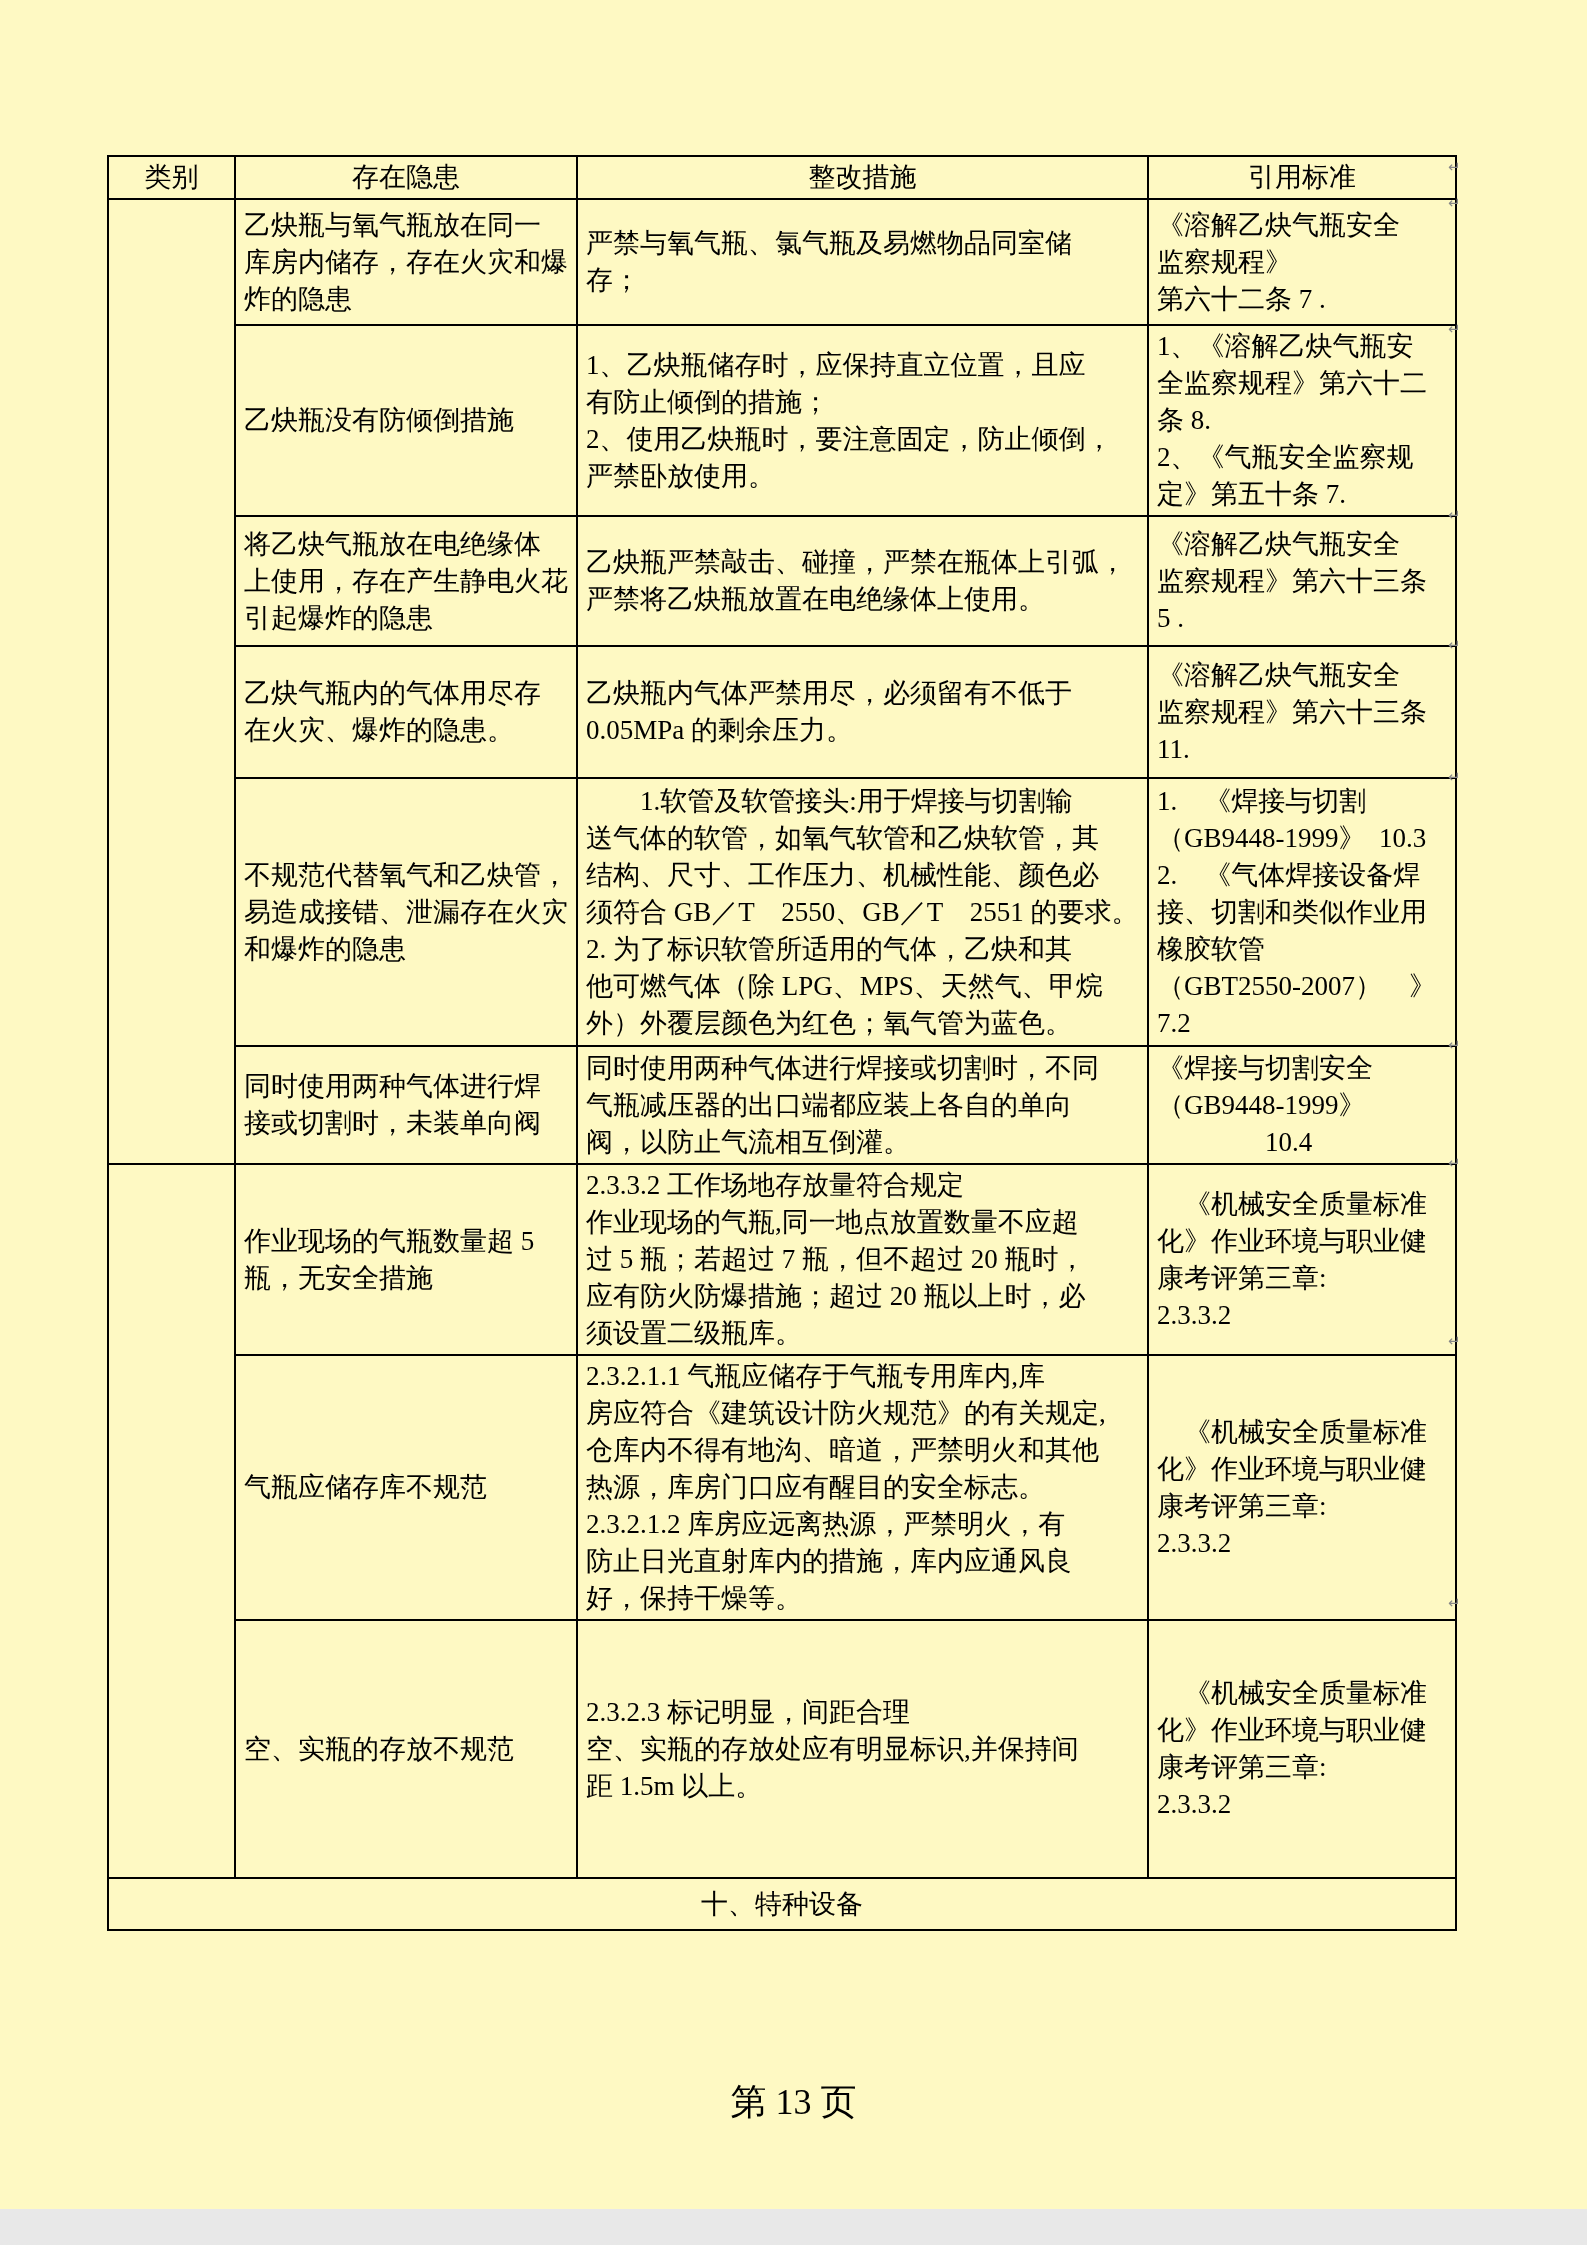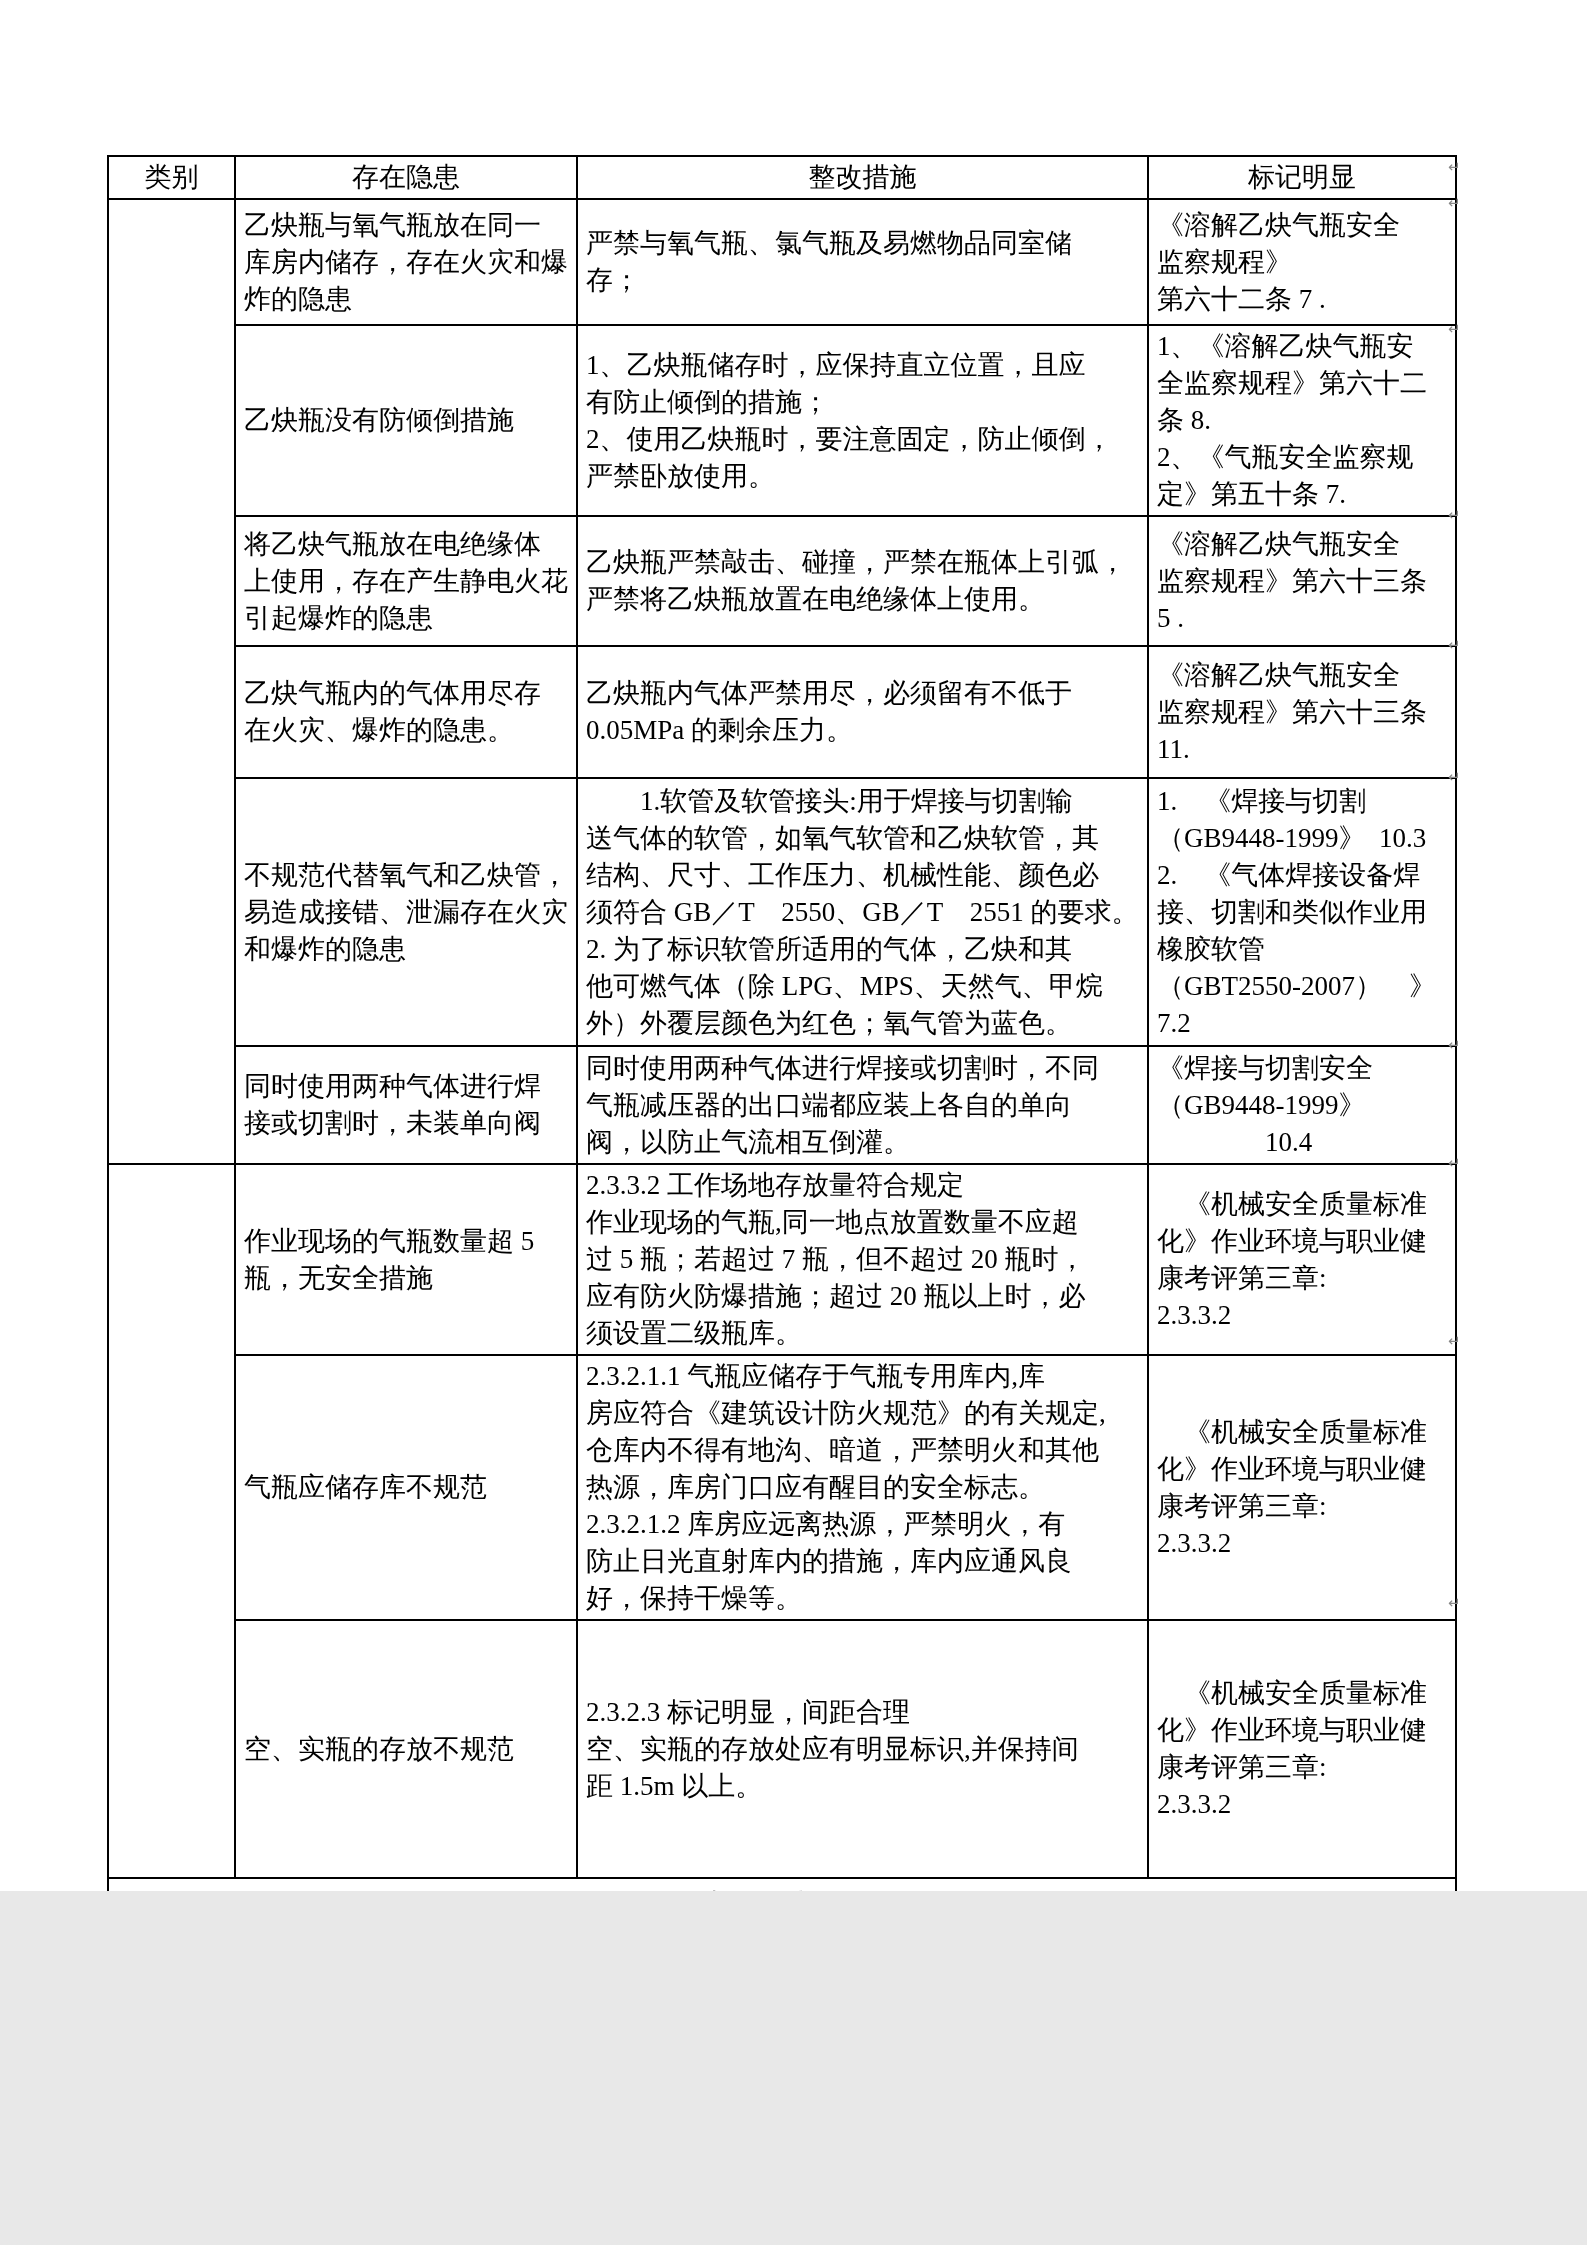--- a/index.html
+++ b/index.html
@@ -5,8 +5,8 @@
   html,body { margin:0; padding:0; background:#e8e8e8; }
   .page {
     position:relative;
-    width:1587px; height:1891px;
-    background:#ffffff;
+    width:1587px; height:2209px;
+    background:#fef9c3;
     font-family:"Liberation Serif","DejaVu Serif",serif;
     color:#000;
     overflow:hidden;

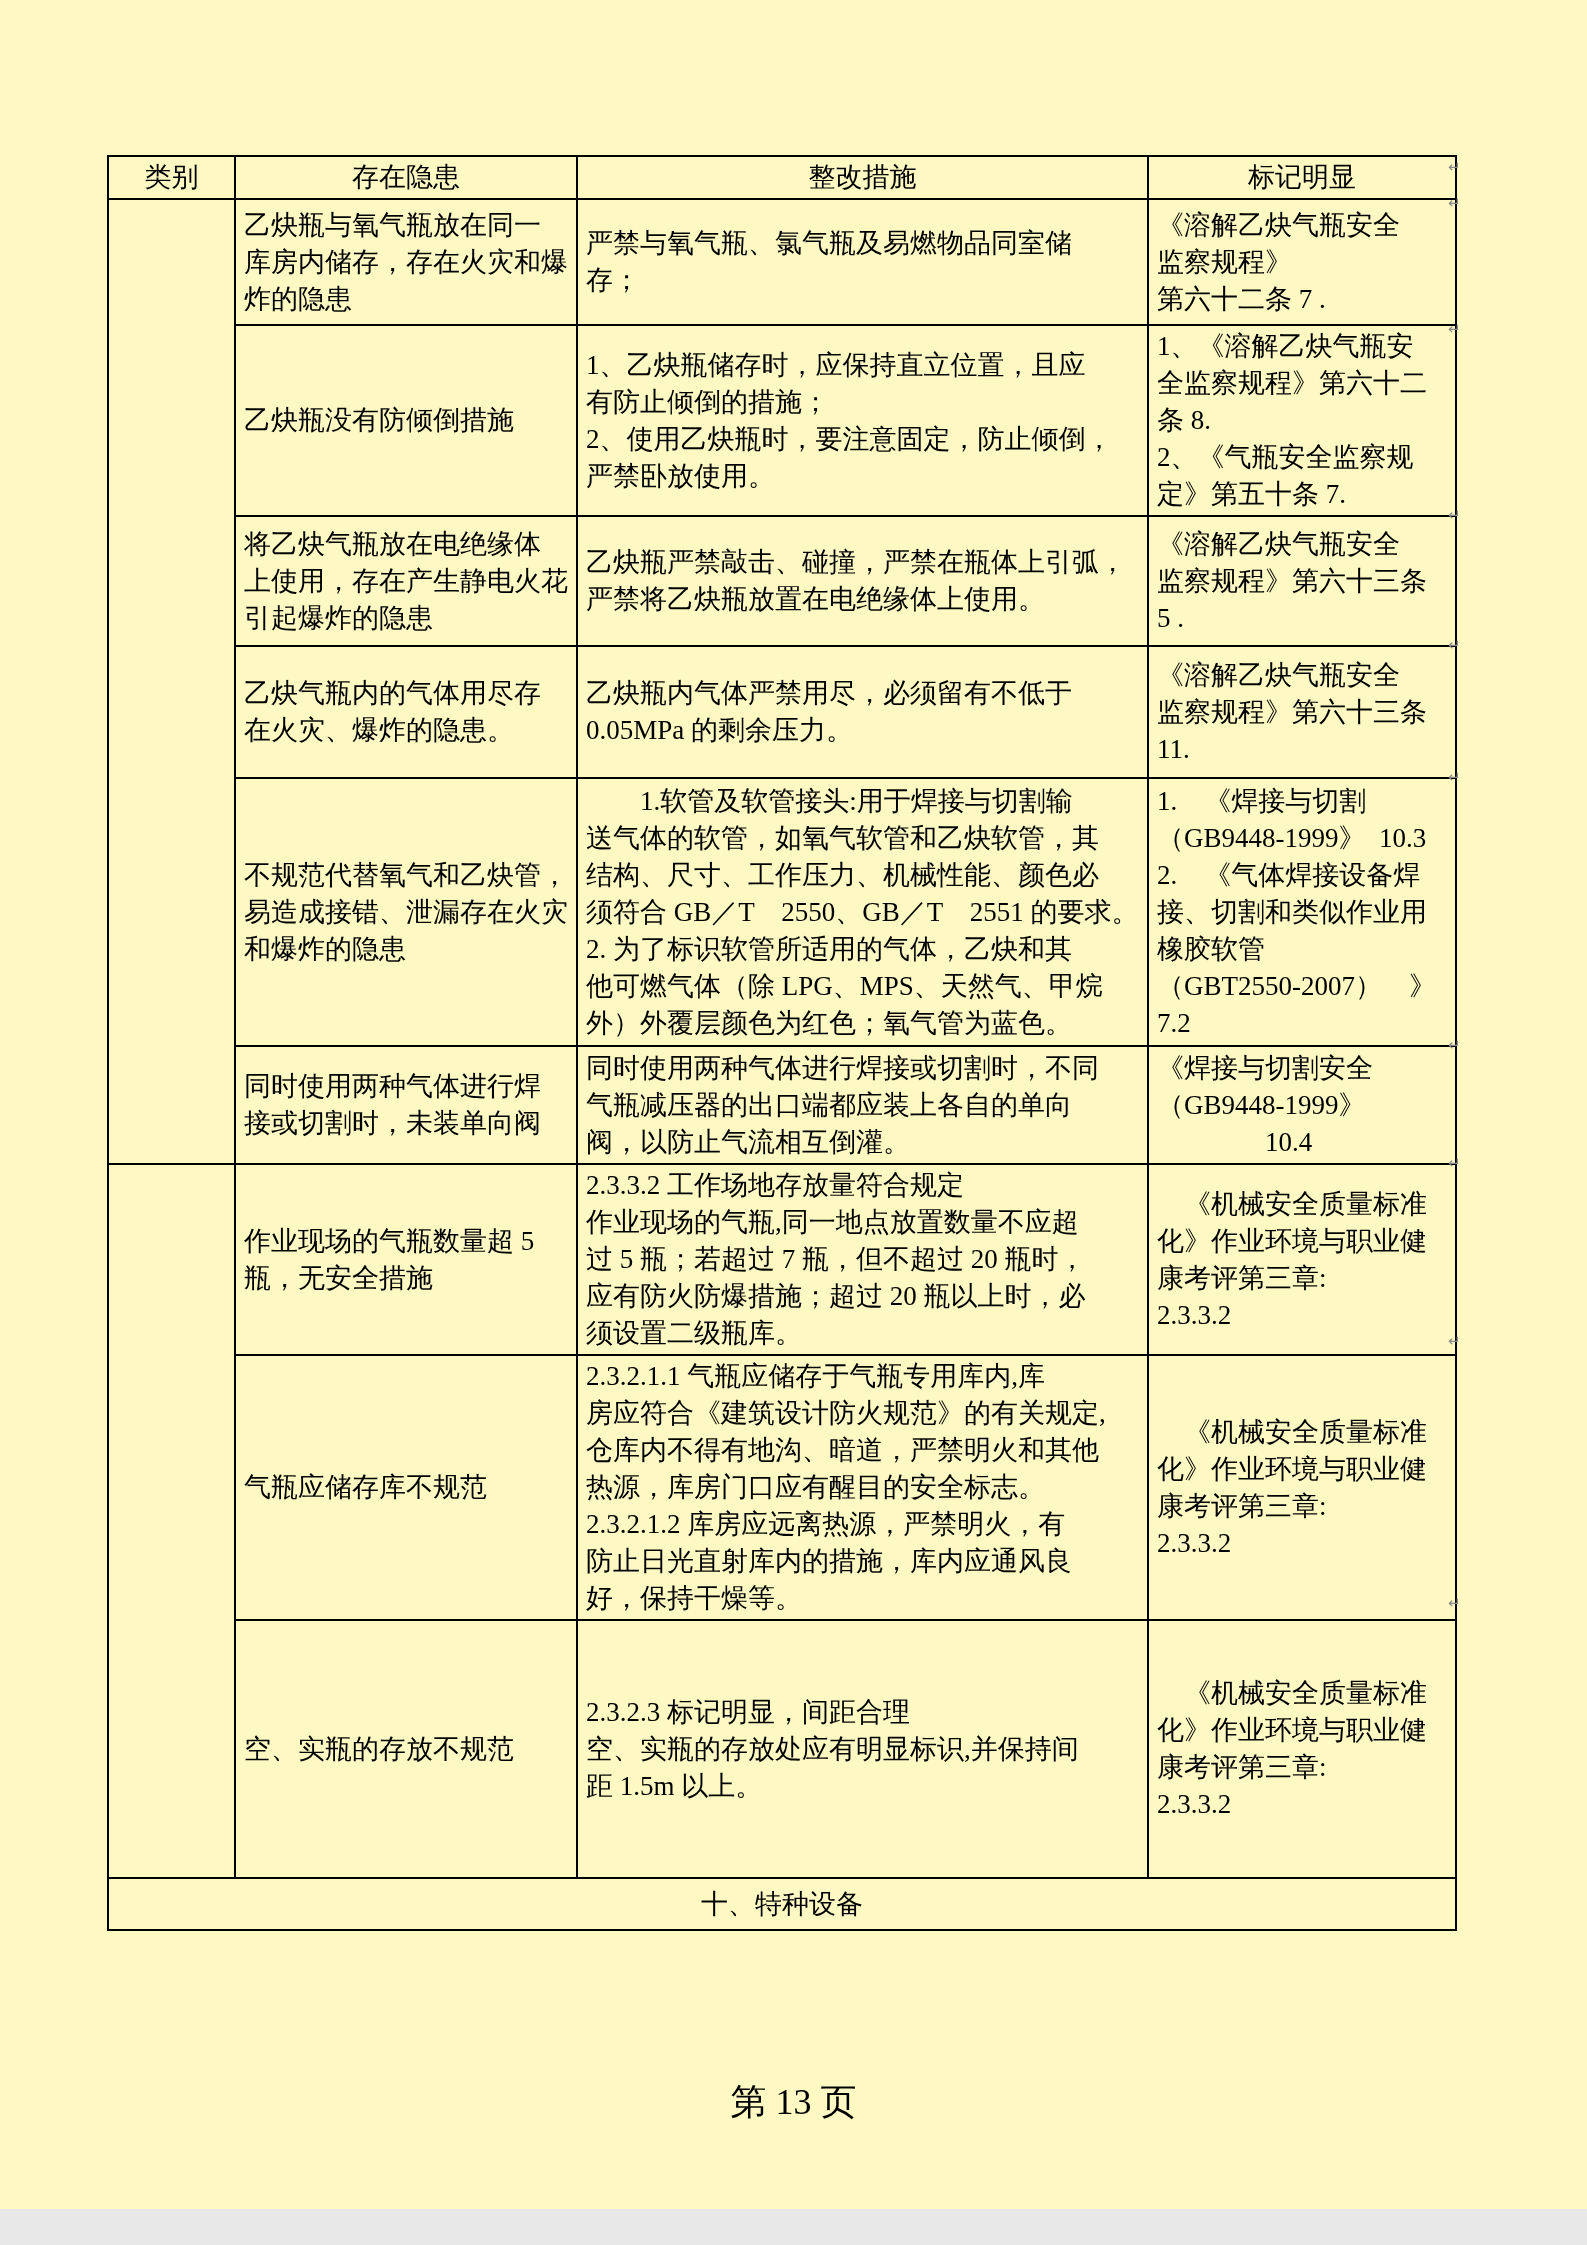--- a/index.html
+++ b/index.html
@@ -75,7 +75,7 @@
         <td class="center">类别</td>
         <td class="center">存在隐患</td>
         <td class="center">整改措施</td>
-        <td class="center">标记明显</td>
+        <td class="center">引用标准</td>
       </tr>
 
       <tr class="r1">

